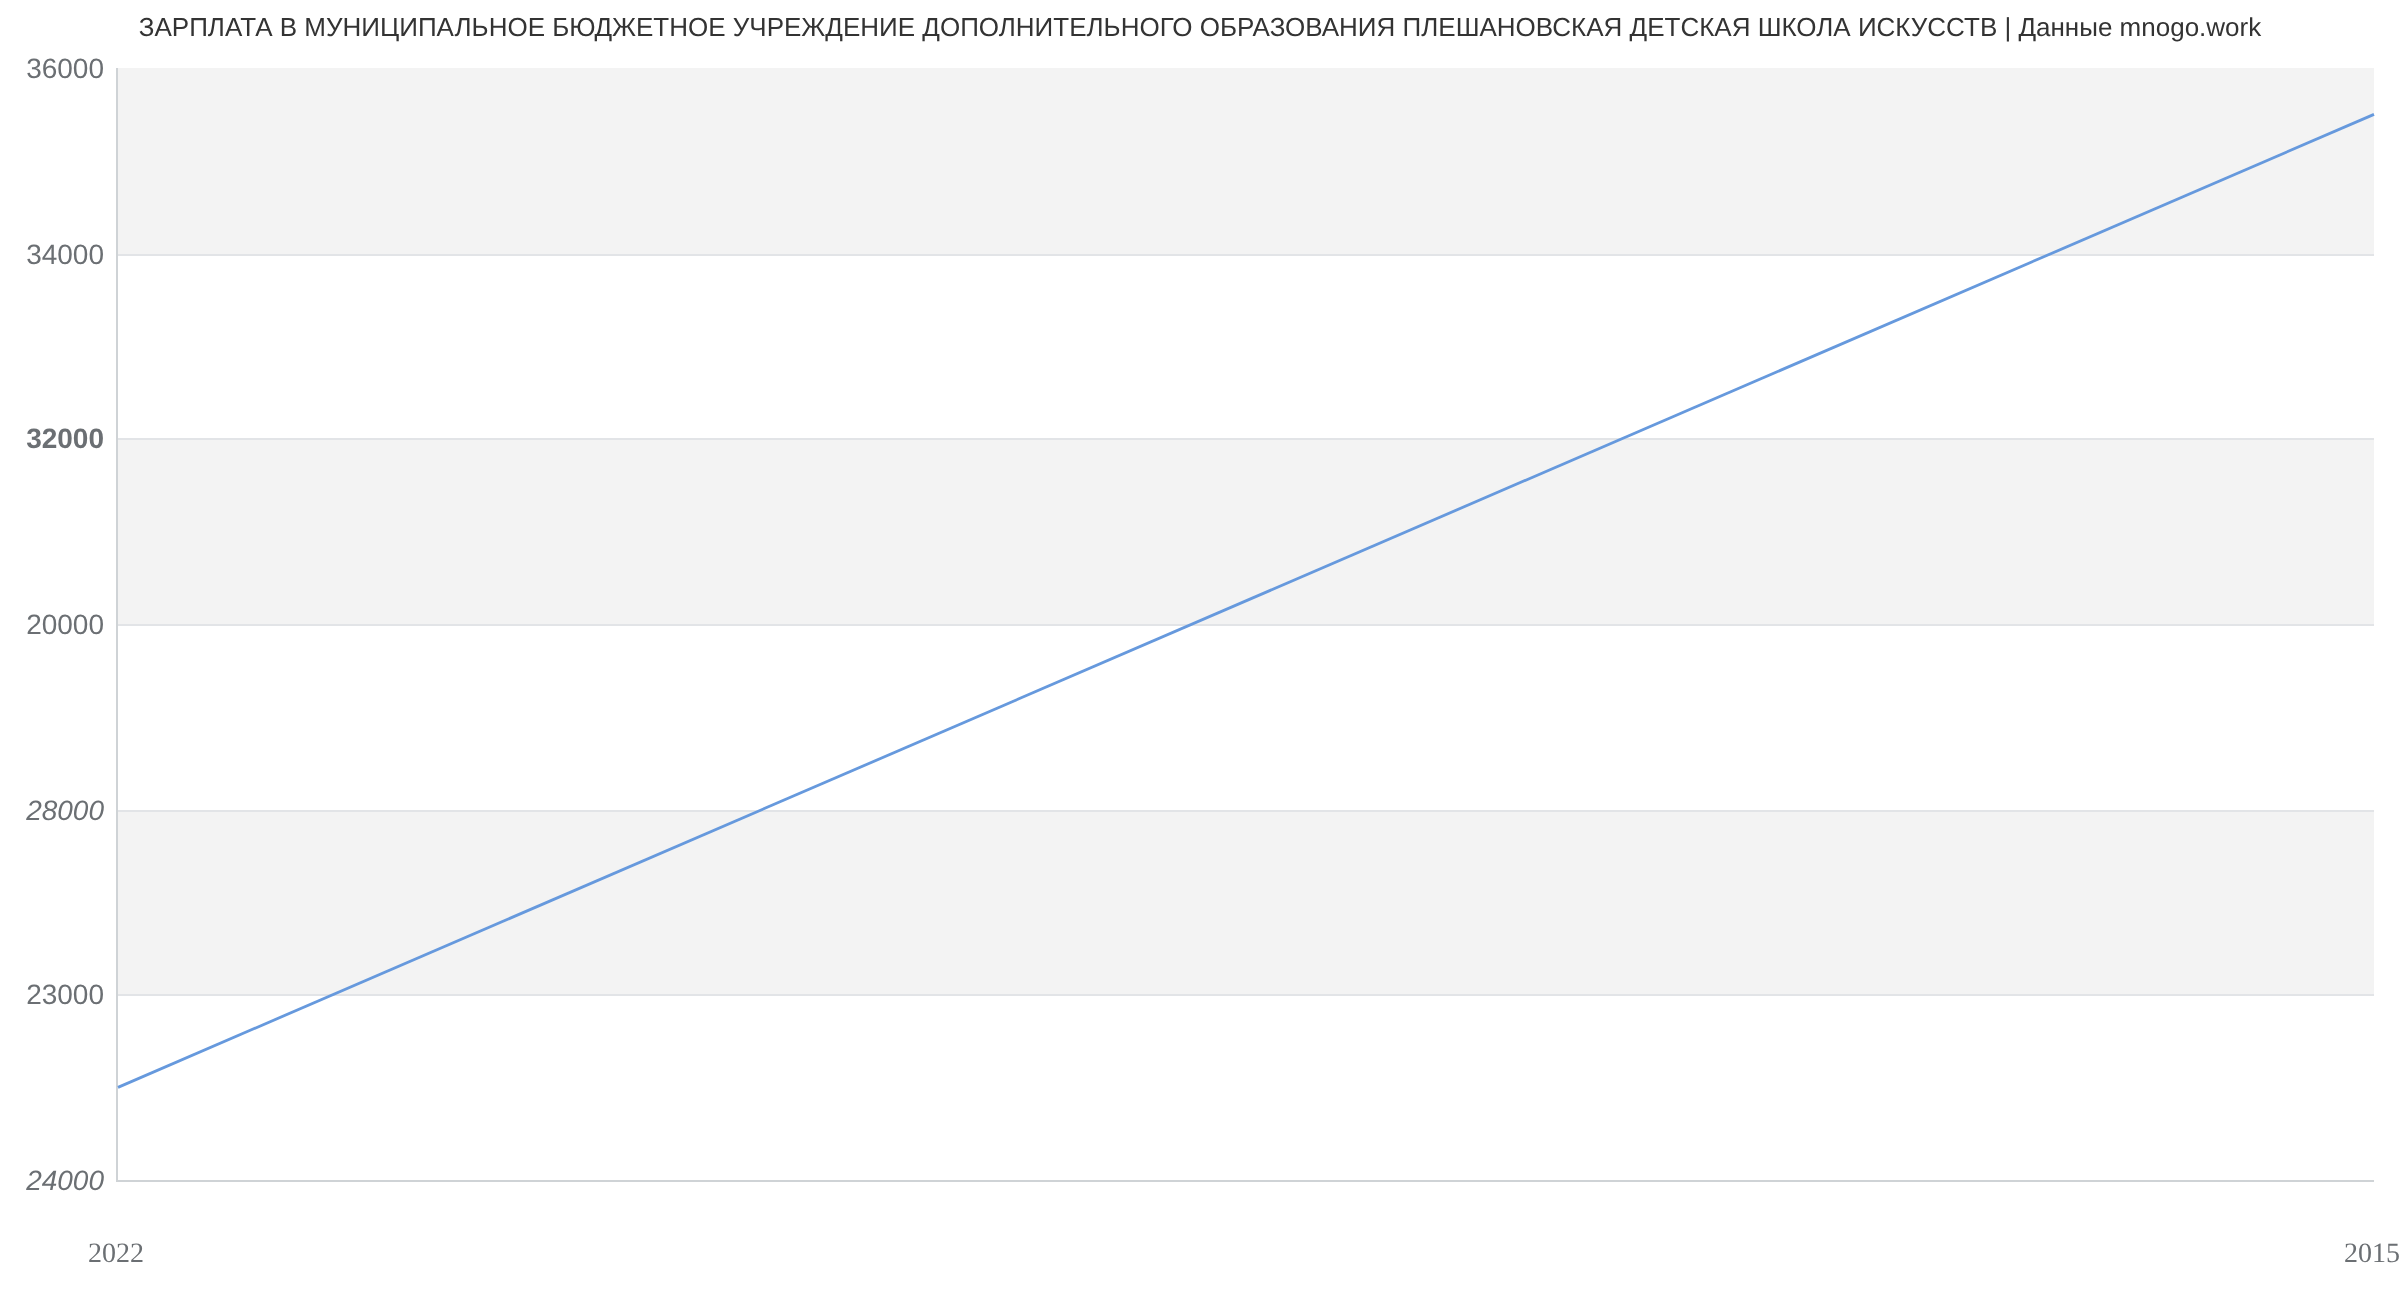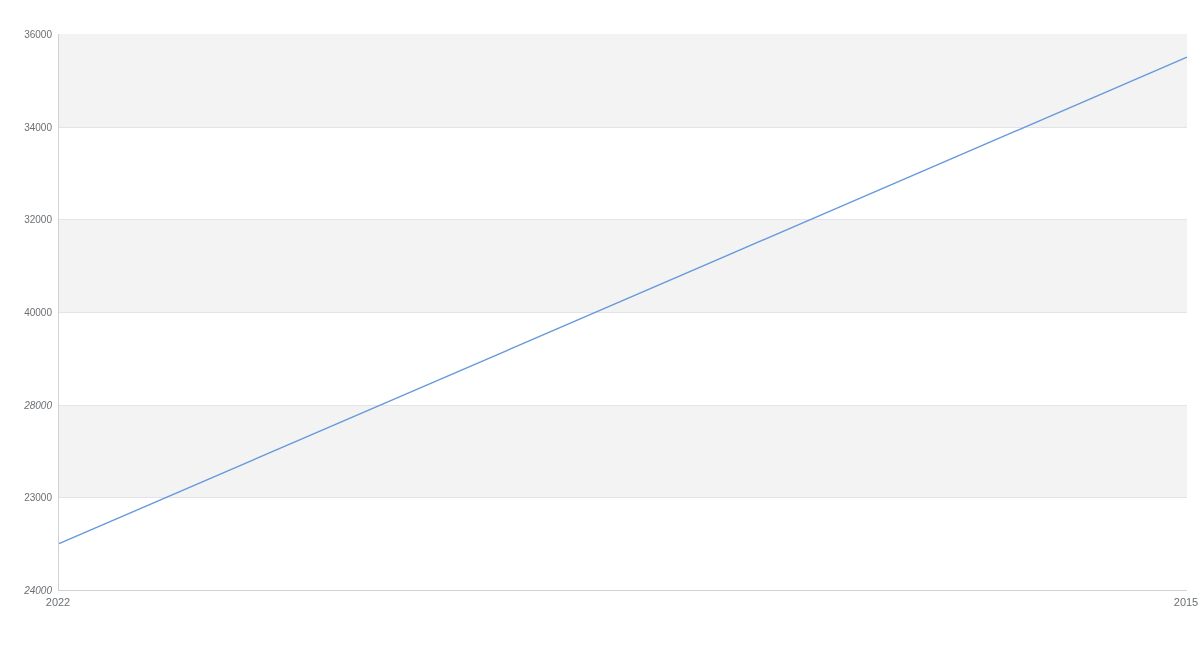--- a/index.html
+++ b/index.html
@@ -84,6 +84,7 @@
 
 <div class="container">
 
+  <div class="title">ЗАРПЛАТА В МУНИЦИПАЛЬНОЕ БЮДЖЕТНОЕ УЧРЕЖДЕНИЕ ДОПОЛНИТЕЛЬНОГО ОБРАЗОВАНИЯ ПЛЕШАНОВСКАЯ ДЕТСКАЯ ШКОЛА ИСКУССТВ | Данные mnogo.work</div>
 
   <div class="plot">
 

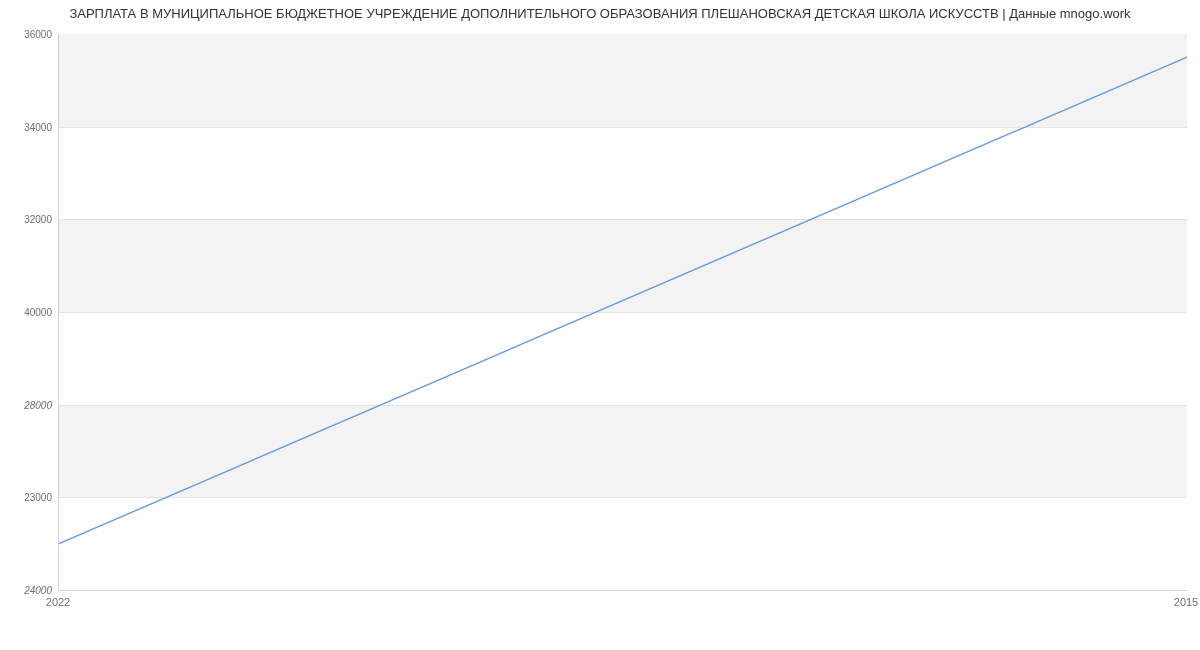--- a/index.html
+++ b/index.html
@@ -54,7 +54,7 @@
     right: 1148px;
     width: 44px;
     text-align: right;
-    font-size: 10px;
+    font-size: 14px;
     color: #6b6f73;
     transform: translateY(-50%);
   }

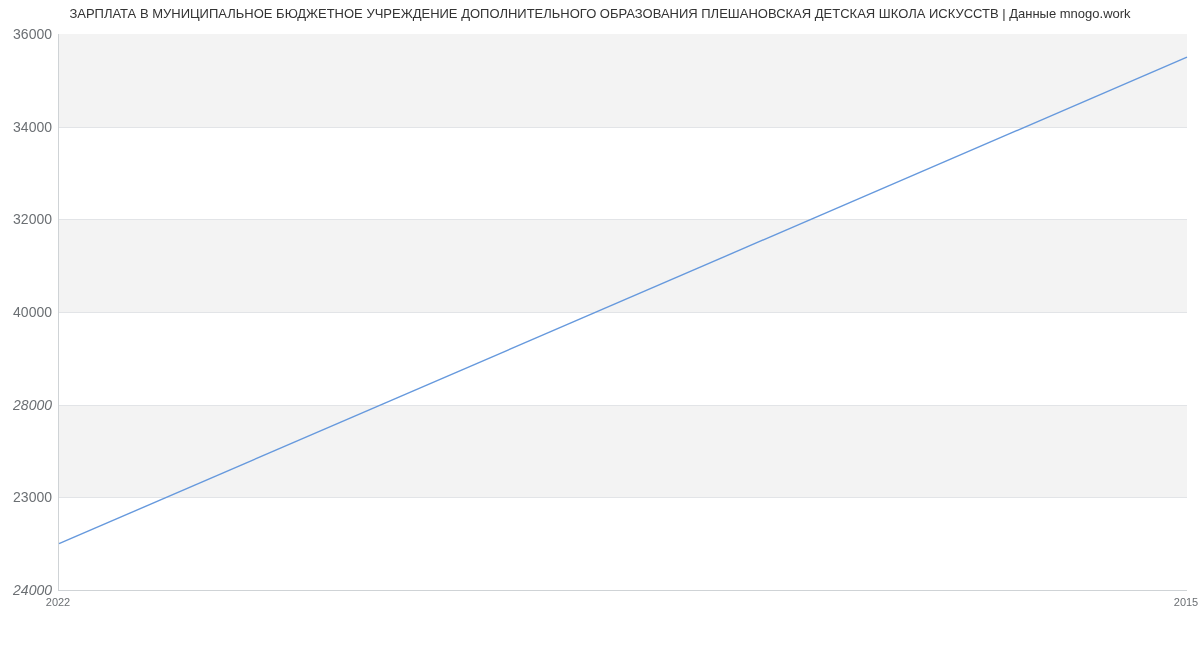--- a/index.html
+++ b/index.html
@@ -106,7 +106,7 @@
 
   <div class="ytick" style="top:34px;">36000</div>
   <div class="ytick" style="top:126.67px;">34000</div>
-  <div class="ytick" style="top:219.33px;">32000</div>
+  <div class="ytick" style="top:219.33px;font-weight:bold;">32000</div>
   <div class="ytick" style="top:312px;">40000</div>
   <div class="ytick" style="top:404.67px;font-style:italic;">28000</div>
   <div class="ytick" style="top:497.33px;">23000</div>

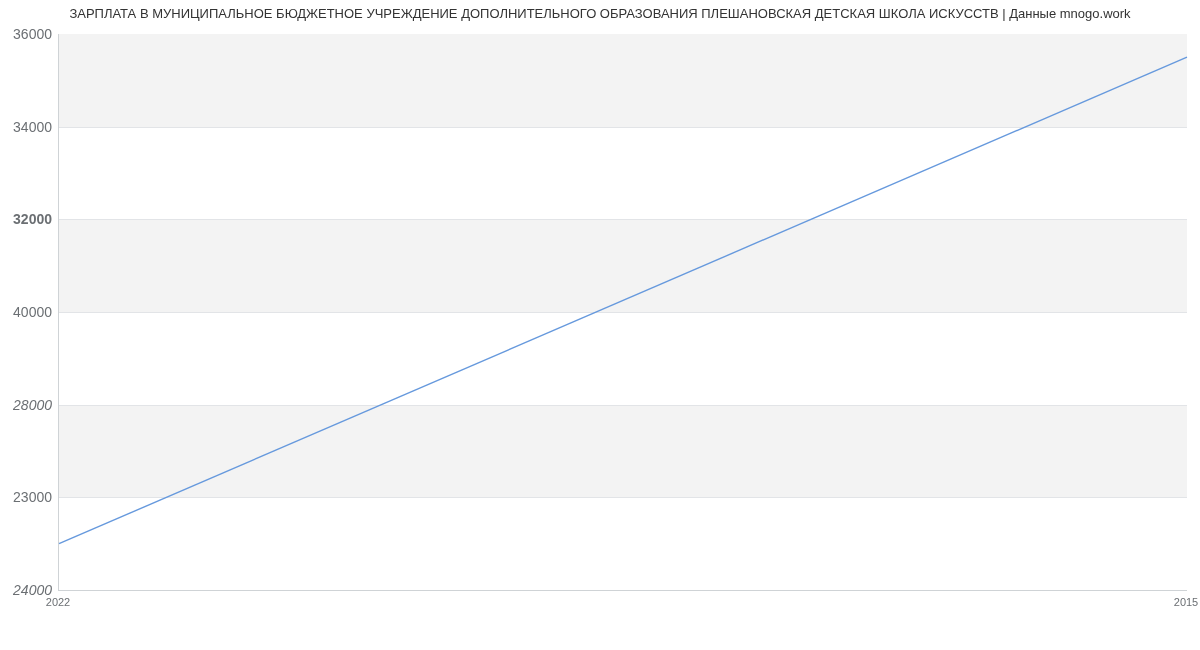--- a/index.html
+++ b/index.html
@@ -107,7 +107,7 @@
   <div class="ytick" style="top:34px;">36000</div>
   <div class="ytick" style="top:126.67px;">34000</div>
   <div class="ytick" style="top:219.33px;font-weight:bold;">32000</div>
-  <div class="ytick" style="top:312px;">40000</div>
+  <div class="ytick" style="top:312px;">20000</div>
   <div class="ytick" style="top:404.67px;font-style:italic;">28000</div>
   <div class="ytick" style="top:497.33px;">23000</div>
   <div class="ytick" style="top:590px;font-style:italic;">24000</div>

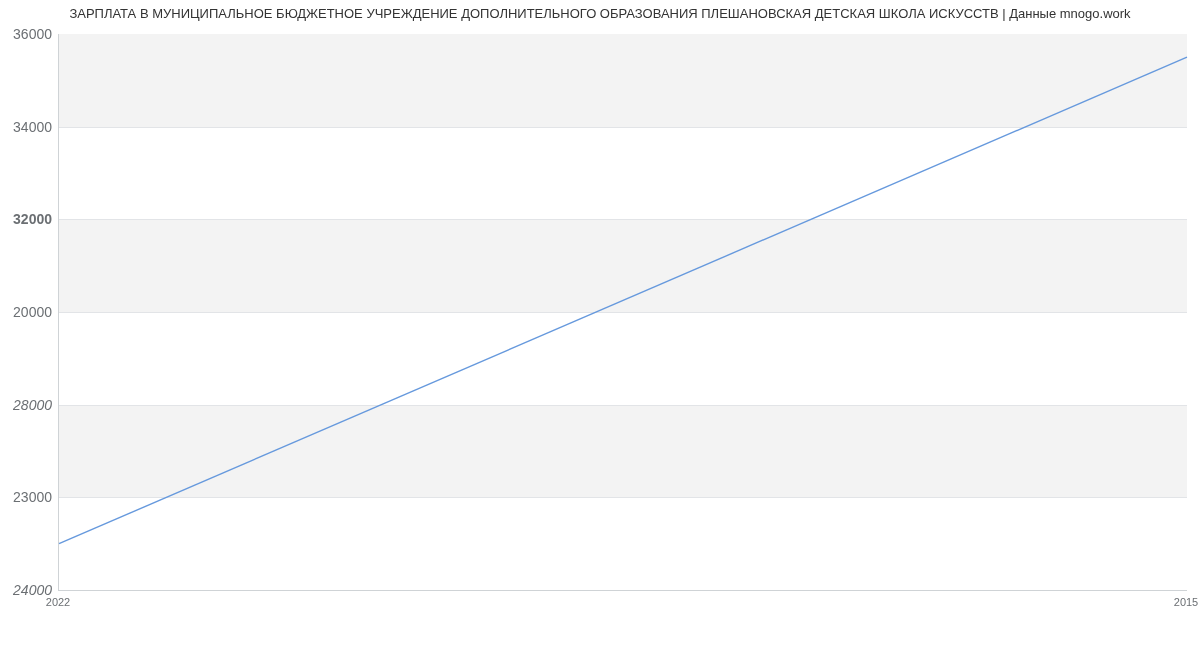--- a/index.html
+++ b/index.html
@@ -60,10 +60,11 @@
   }
   .xtick {
     position: absolute;
-    top: 596px;
-    font-size: 11px;
+    top: 620px;
+    font-size: 14px;
     color: #6b6f73;
     transform: translateX(-50%);
+    font-family: Liberation Serif, serif;
   }
   svg.line {
     position: absolute;

